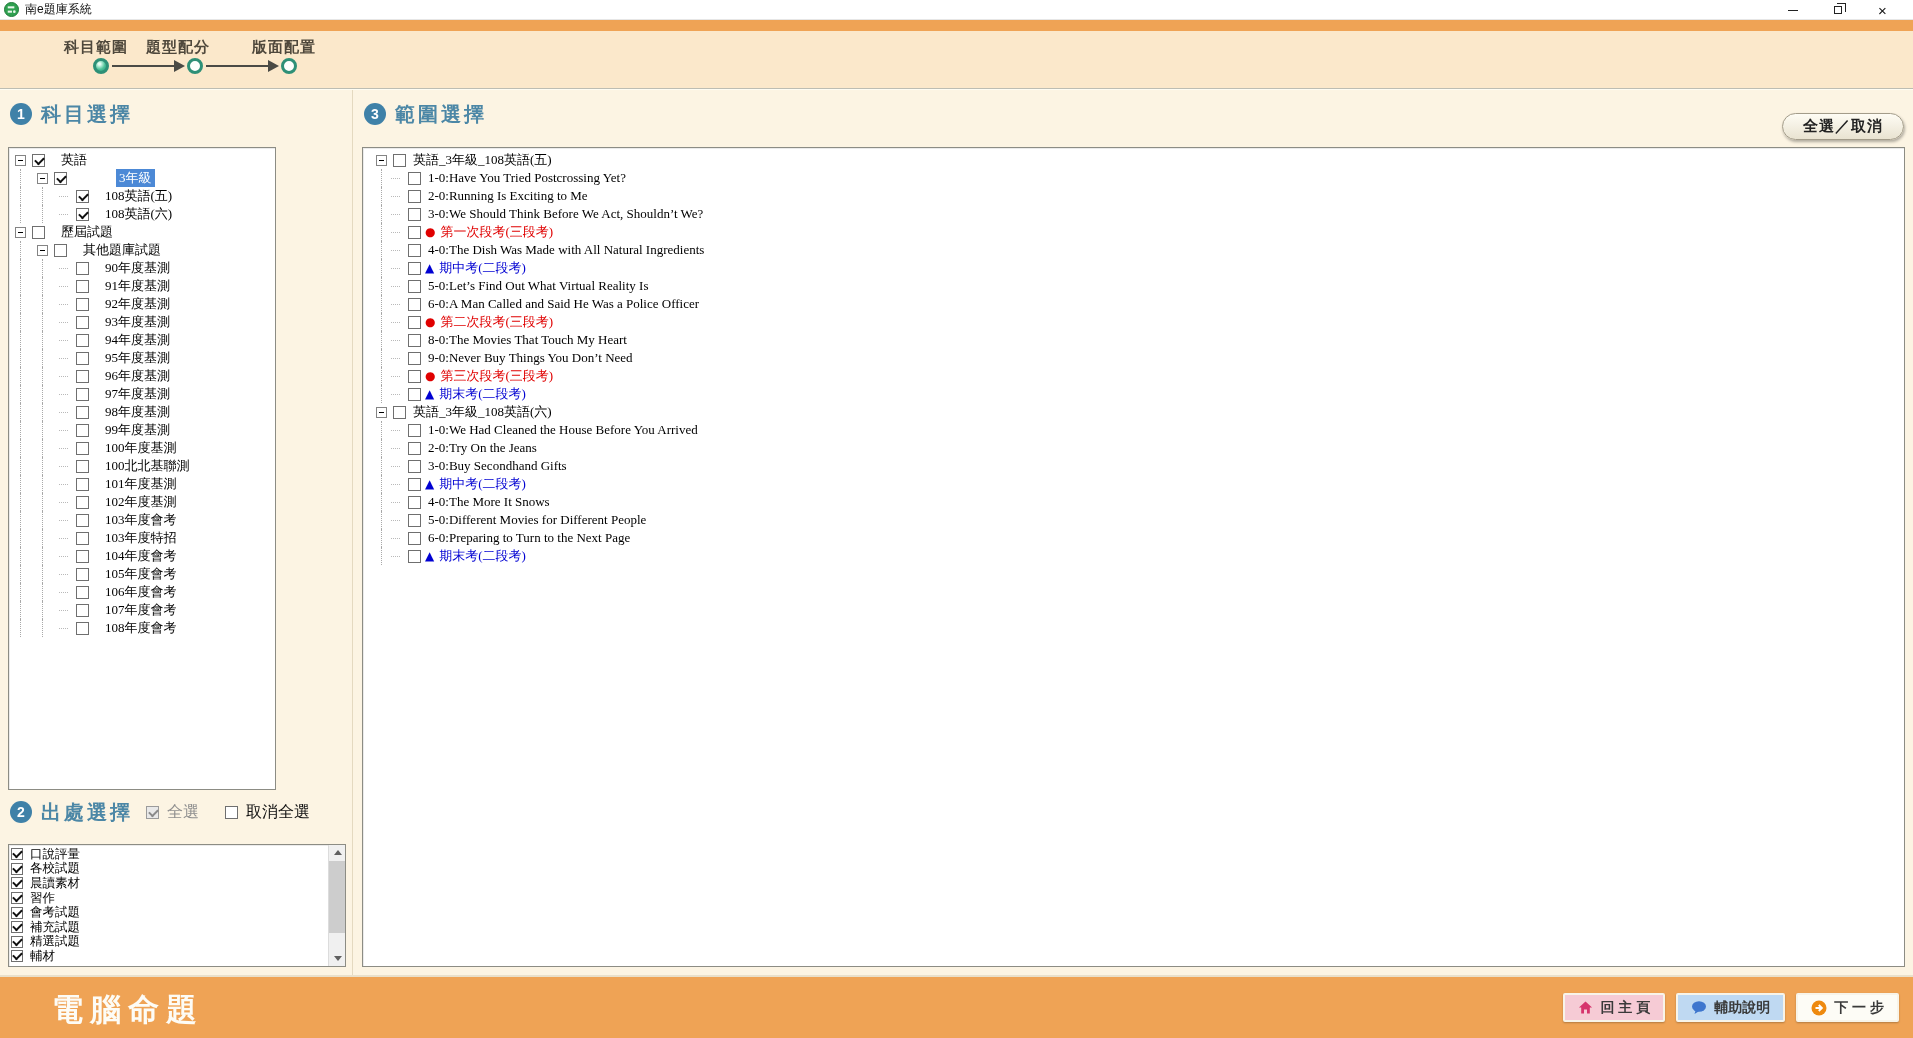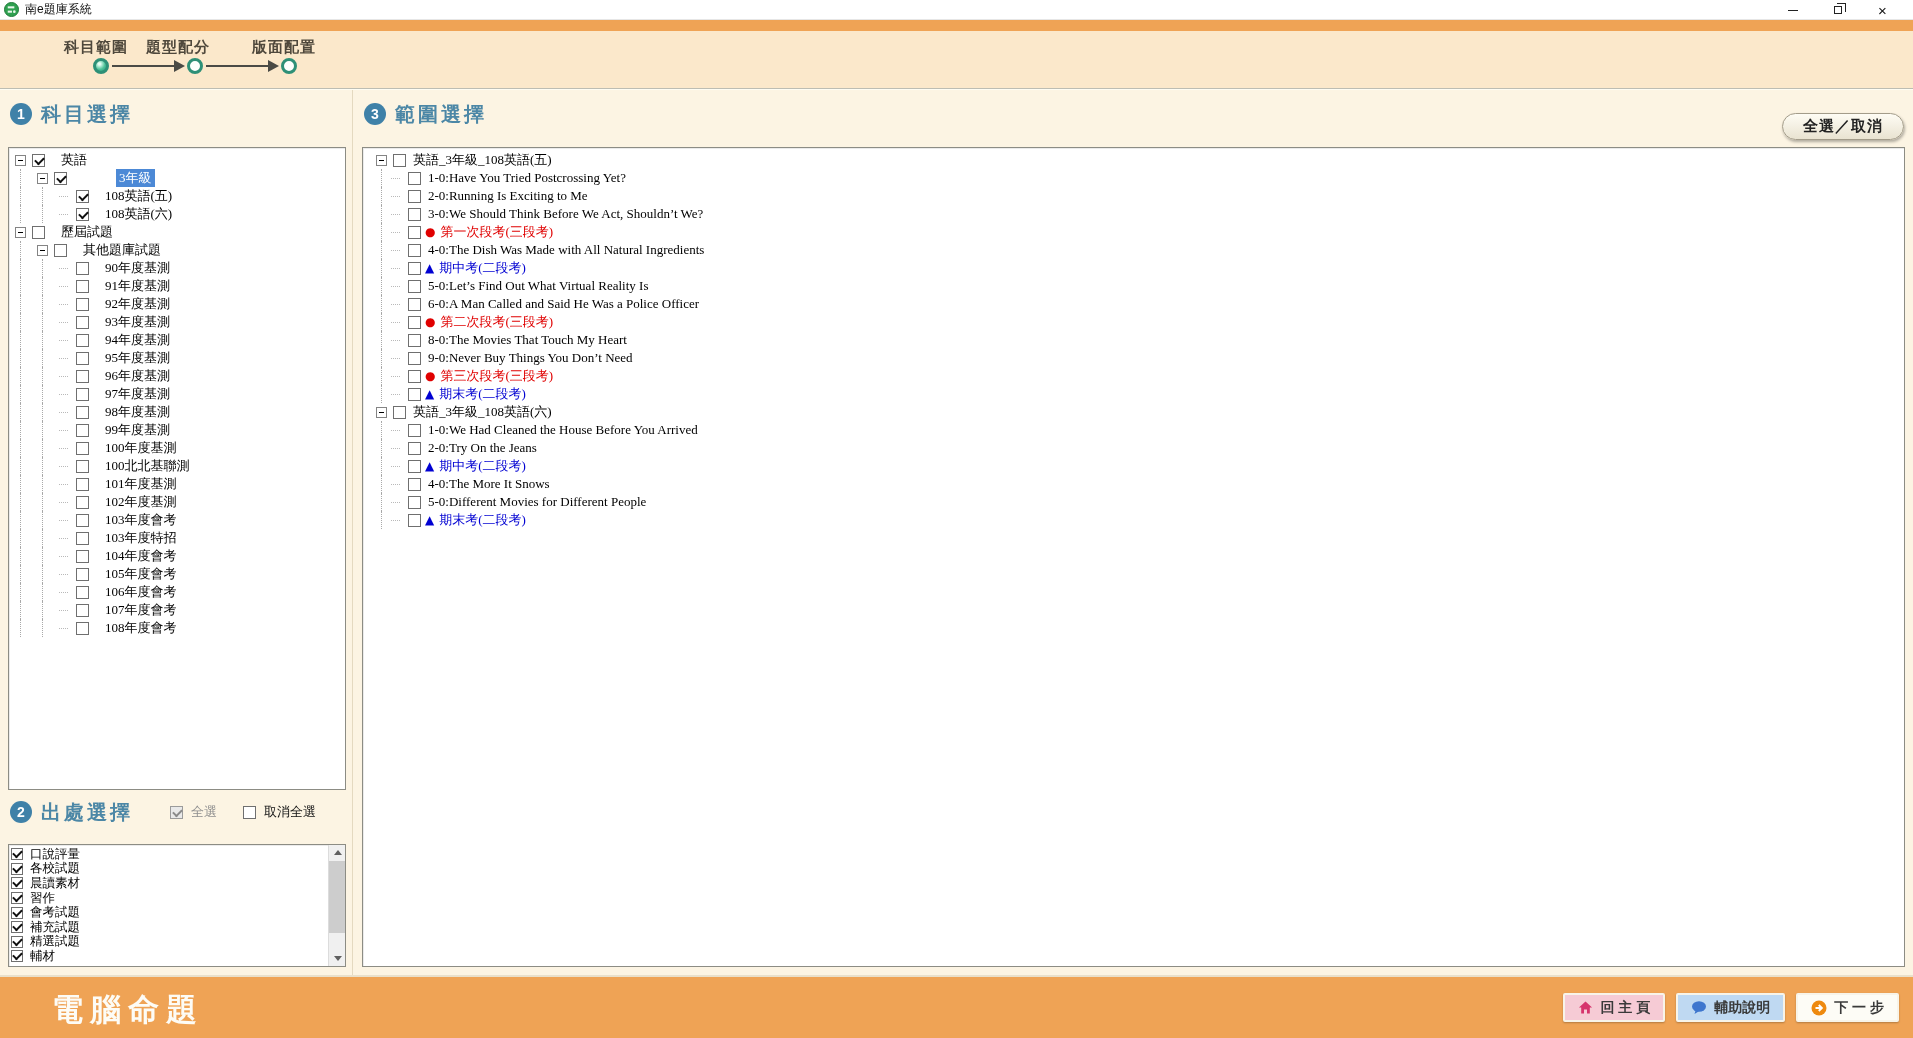--- a/index.html
+++ b/index.html
@@ -33,7 +33,7 @@
 
   
   .box { position:absolute; background:#FFFFFF; border:1px solid #8C8C84; box-shadow:inset 1px 1px 0 rgba(0,0,0,0.08); overflow:hidden; }
-  #subject-box { left:8px; top:147px; width:338px; height:643px;text-align:right; }
+  #subject-box { left:8px; top:147px; width:268px; height:643px;text-align:right; }
   #range-box   { left:362px; top:147px; width:1543px; height:820px; }
   #source-box  { left:8px; top:844px; width:338px; height:123px; }
   .col-divider { position:absolute; left:352px; top:90px; width:1px; height:885px; background:#E4D9C0; }

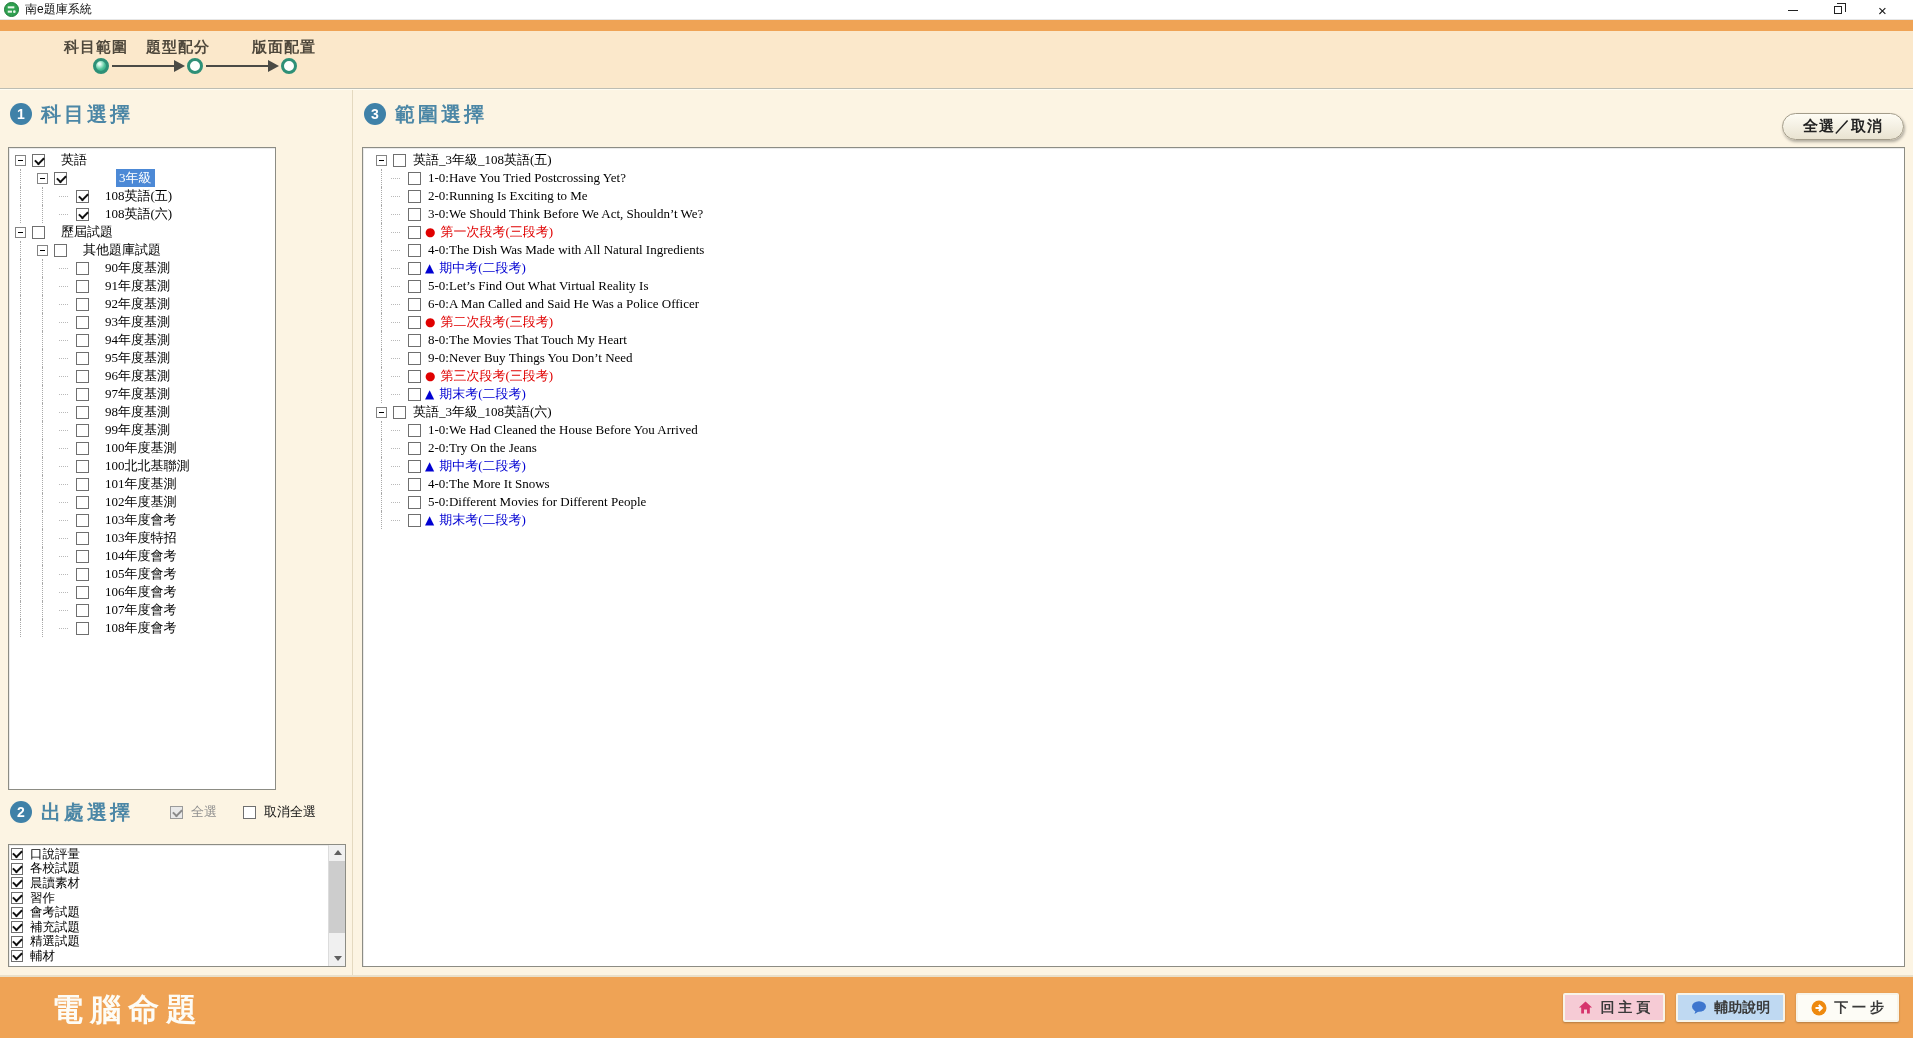--- a/index.html
+++ b/index.html
@@ -444,6 +444,12 @@
         <span class="guide"></span>
         <span class="exp-spacer"></span>
         <span class="cb"></span>
+        <span class="tlabel">3-0:Buy Secondhand Gifts</span>
+      </div>
+      <div class="tree-row">
+        <span class="guide"></span>
+        <span class="exp-spacer"></span>
+        <span class="cb"></span>
         <span class="marker blue">▲</span>
         <span class="tlabel mk-blue">期中考(二段考)</span>
       </div>

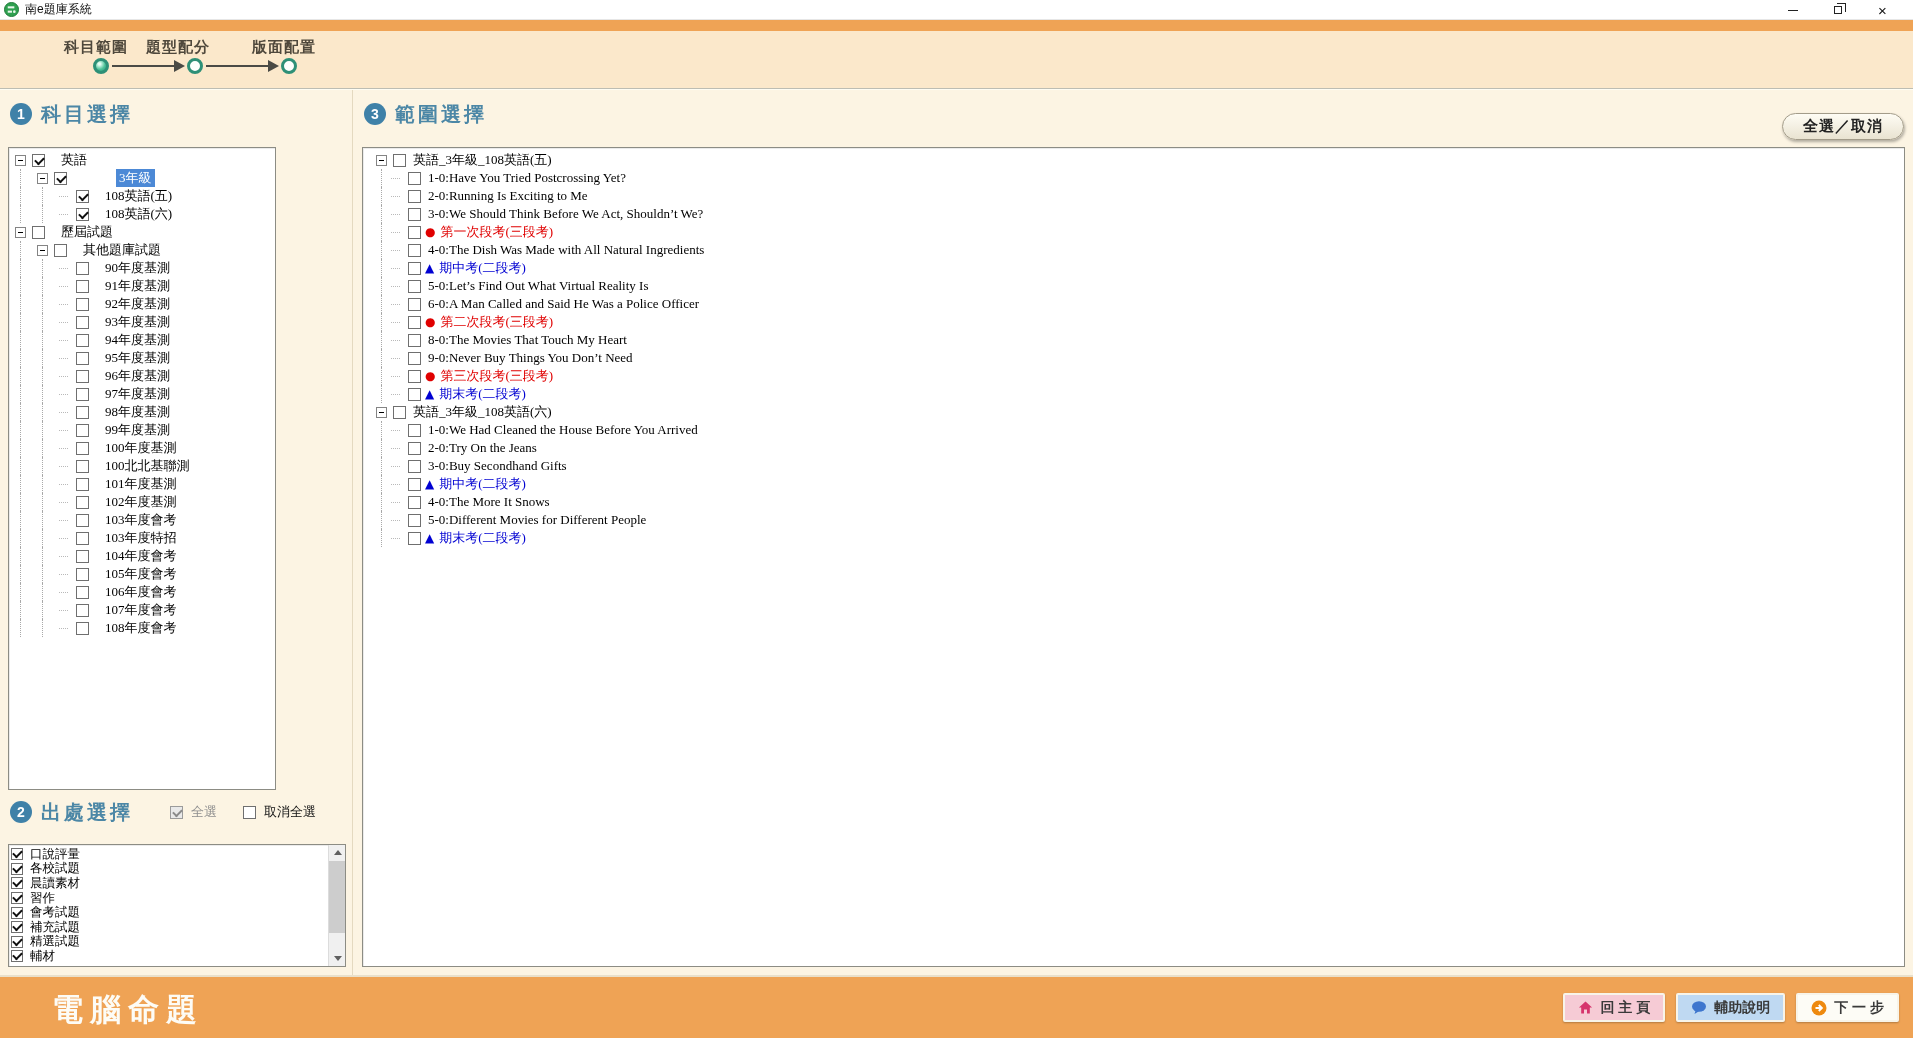--- a/index.html
+++ b/index.html
@@ -469,6 +469,12 @@
         <span class="guide"></span>
         <span class="exp-spacer"></span>
         <span class="cb"></span>
+        <span class="tlabel">6-0:Preparing to Turn to the Next Page</span>
+      </div>
+      <div class="tree-row">
+        <span class="guide"></span>
+        <span class="exp-spacer"></span>
+        <span class="cb"></span>
         <span class="marker blue">▲</span>
         <span class="tlabel mk-blue">期末考(二段考)</span>
       </div>

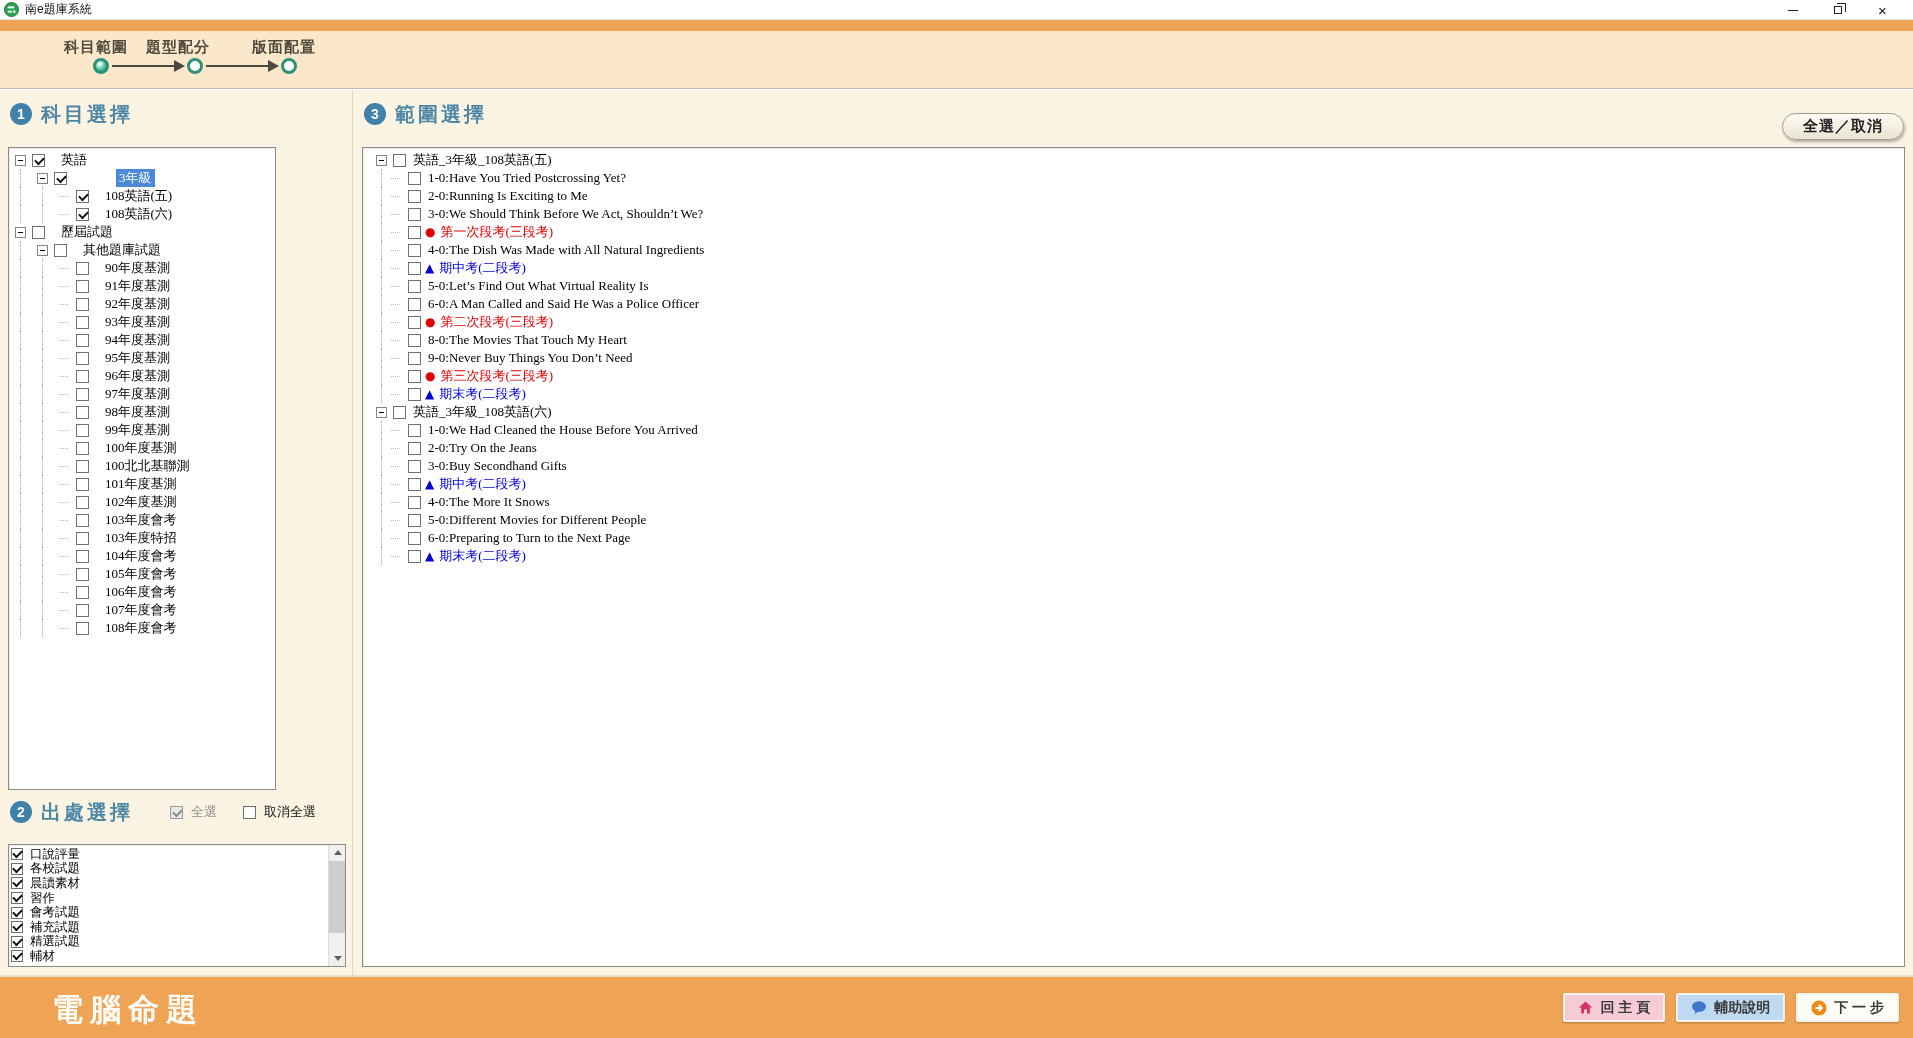--- a/index.html
+++ b/index.html
@@ -66,7 +66,7 @@
   .tlabel.mk-blue { color:#0000D2; }
 
   
-  .src-checks { display:flex; align-items:center; gap:6px; margin-left:28px; font-family:"Liberation Serif", serif; font-size:13px; }
+  .src-checks { display:flex; align-items:center; gap:6px; margin-left:4px; font-family:"Liberation Serif", serif; font-size:16px; }
   .src-checks .cb { margin-right:2px; }
   .lbl-gray { color:#8F8F8F; }
   .lbl-dark { color:#111; }

